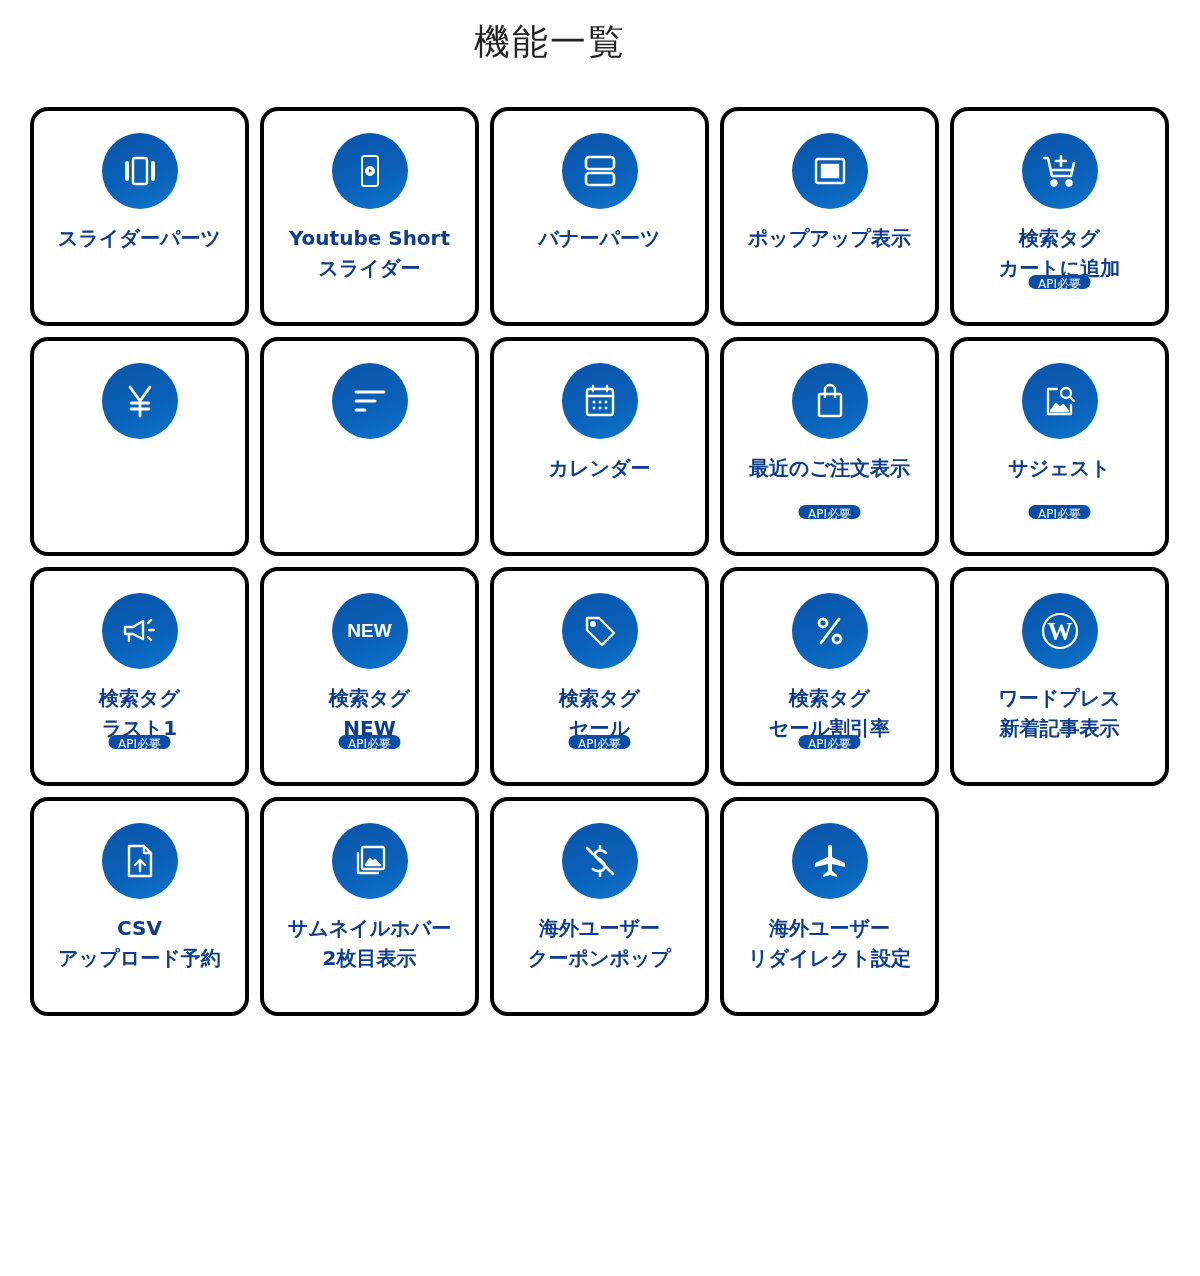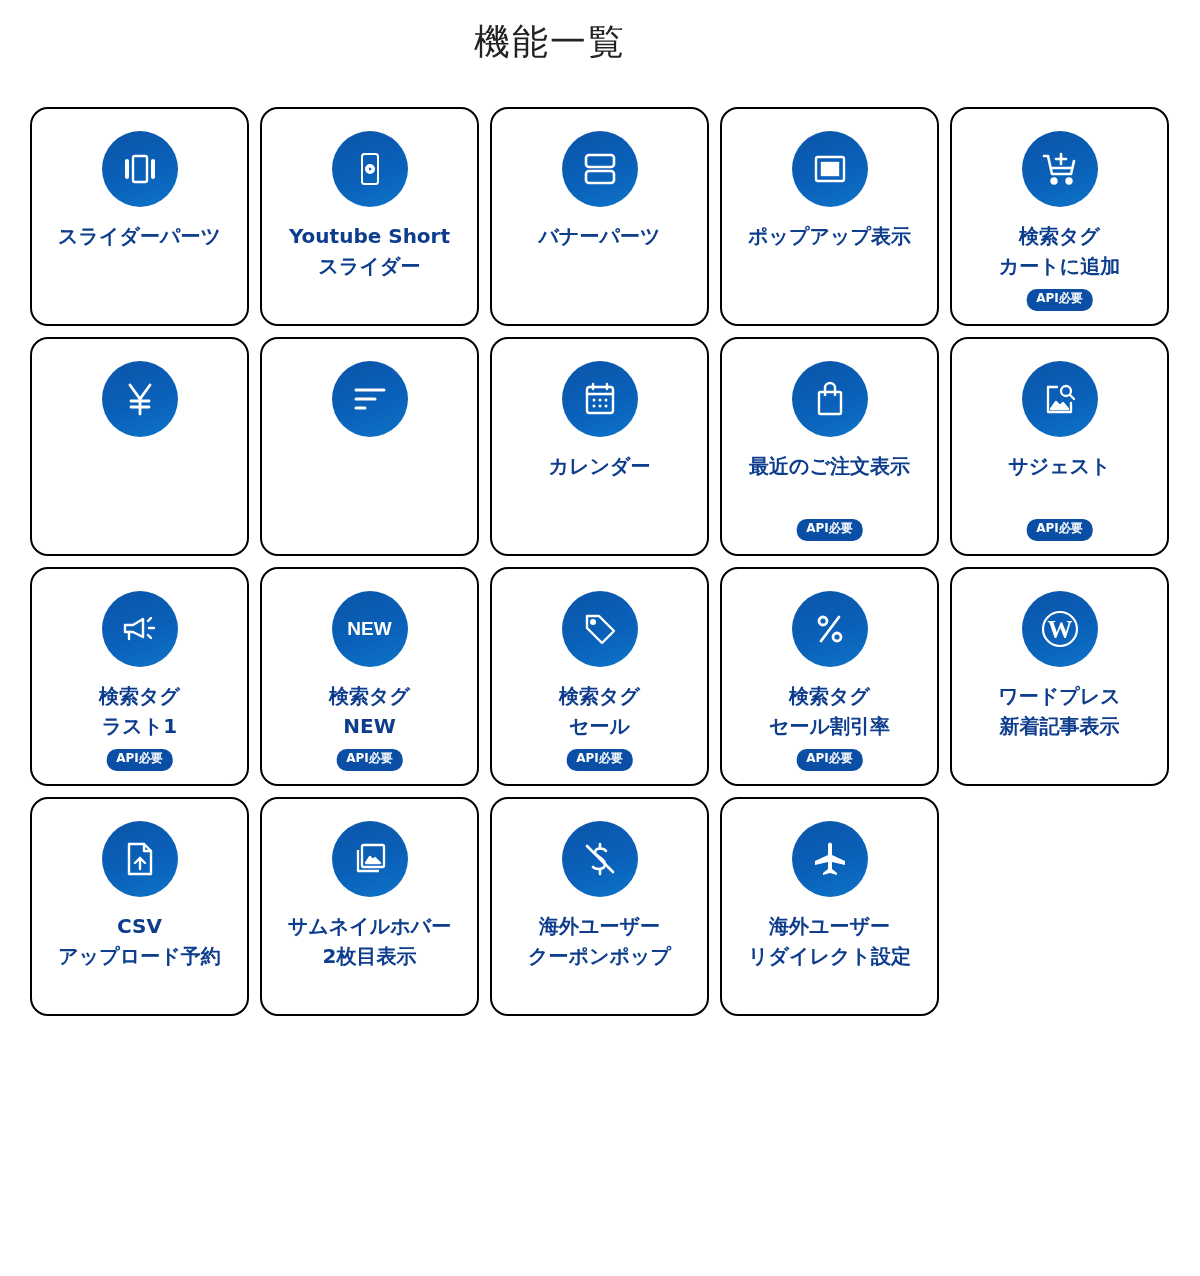--- a/index.html
+++ b/index.html
@@ -6,7 +6,7 @@
   body{width:1200px;height:1276px;position:relative;font-family:"DejaVu Sans","Liberation Sans",sans-serif;overflow:hidden;}
   .title{position:absolute;left:0;top:18px;width:1100px;text-align:center;font-size:36px;color:#222;font-weight:400;letter-spacing:2px;}
   .grid{position:absolute;left:30px;top:107px;display:grid;grid-template-columns:repeat(5,219px);grid-auto-rows:219px;column-gap:11px;row-gap:11px;}
-  .card{box-sizing:border-box;border:2px solid #000000;border-radius:18px;background:#fff;position:relative;cursor:pointer;}
+  .card{box-sizing:border-box;border:4px solid #000000;border-radius:18px;background:#fff;position:relative;cursor:pointer;}
   .icon{position:absolute;left:50%;top:22px;width:76px;height:76px;margin-left:-38px;border-radius:50%;background:linear-gradient(160deg,#0b55aa 0%,#0a60b8 55%,#0d74c9 100%);display:flex;align-items:center;justify-content:center;}
   .icon svg{width:46px;height:46px;}
   .label{position:absolute;left:4px;right:4px;top:112px;text-align:center;color:#0d3d8c;font-weight:bold;font-size:20px;line-height:30px;white-space:nowrap;}

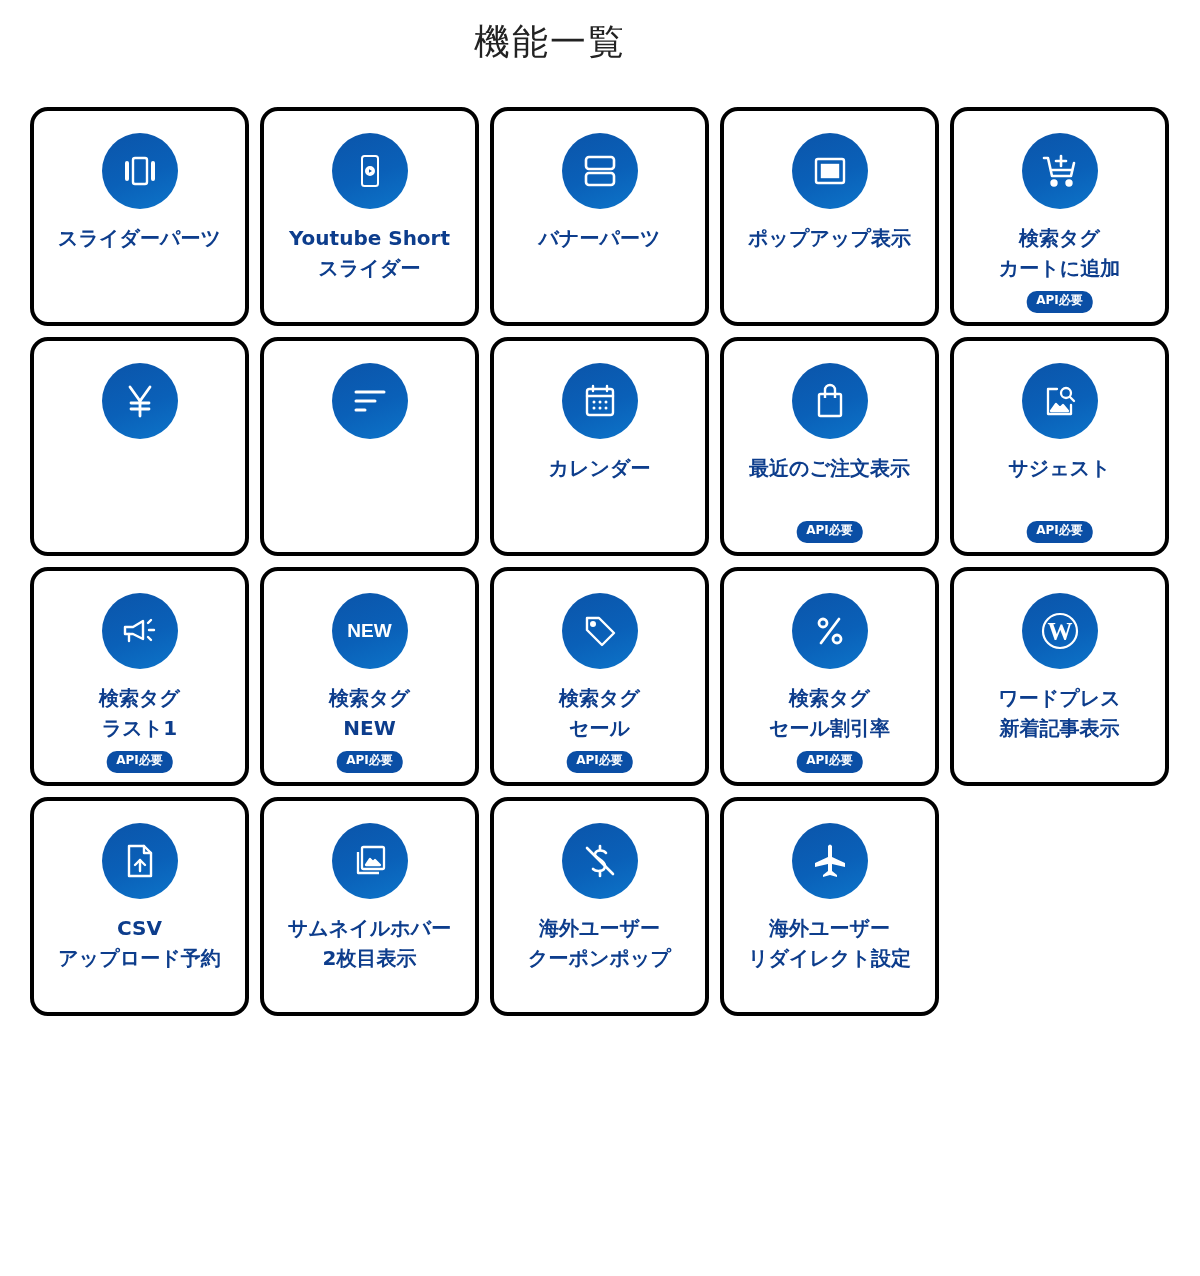--- a/index.html
+++ b/index.html
@@ -10,7 +10,7 @@
   .icon{position:absolute;left:50%;top:22px;width:76px;height:76px;margin-left:-38px;border-radius:50%;background:linear-gradient(160deg,#0b55aa 0%,#0a60b8 55%,#0d74c9 100%);display:flex;align-items:center;justify-content:center;}
   .icon svg{width:46px;height:46px;}
   .label{position:absolute;left:4px;right:4px;top:112px;text-align:center;color:#0d3d8c;font-weight:bold;font-size:20px;line-height:30px;white-space:nowrap;}
-  .badge{position:absolute;left:50%;transform:translateX(-50%);top:180px;background:#0a4ea5;color:#fff;font-weight:bold;font-size:12px;line-height:18px;height:22px;padding:0 10px;border-radius:10px;white-space:nowrap;}
+  .badge{position:absolute;left:50%;transform:translateX(-50%);top:164px;background:#0a4ea5;color:#fff;font-weight:normal;font-size:12px;line-height:18px;height:14px;padding:0 10px;border-radius:10px;white-space:nowrap;}
 </style>
 </head>
 <body>

